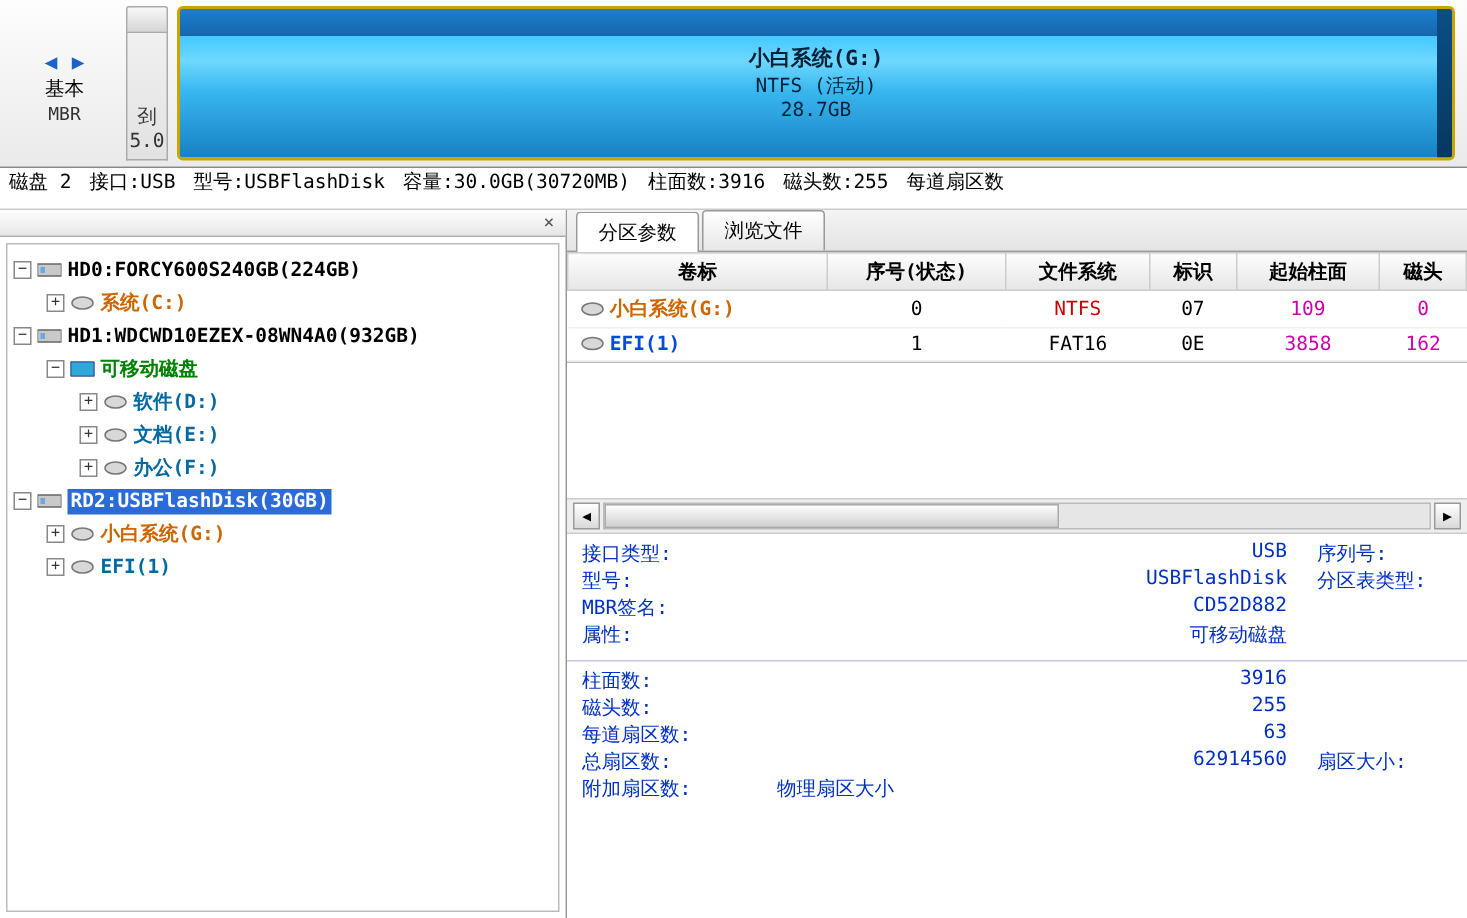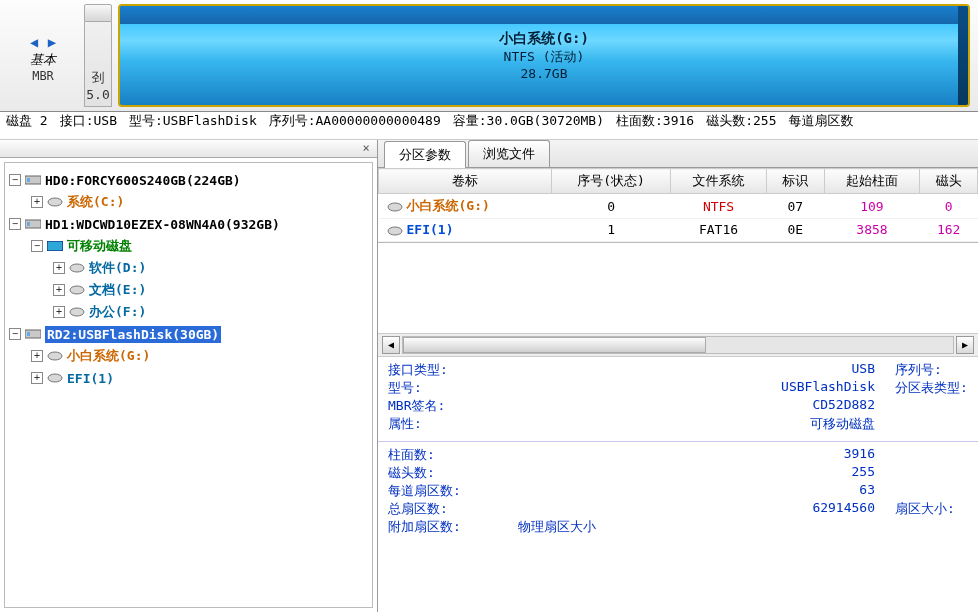--- a/index.html
+++ b/index.html
@@ -10,7 +10,7 @@
 .top-left-col { width: 70px; display: flex; flex-direction: column; align-items: center; justify-content: center; gap: 2px; padding-top: 6px; }
 .nav-arrows { display: flex; gap: 2px; }
 .nav-arrow { width: 16px; height: 16px; display: flex; align-items: center; justify-content: center; color: #1b63c7; font-weight: bold; font-size: 14px; cursor: pointer; }
-.disk-basic-label { font-size: 13px; color: #000; text-align: left; line-height: 1.2; font-style: italic; }
+.disk-basic-label { font-size: 13px; color: #000; text-align: left; line-height: 1.2; }
 .disk-basic-scheme { font-size: 12px; color: #333; }
 
 .small-stub { width: 28px; position: relative; display: flex; flex-direction: column; }

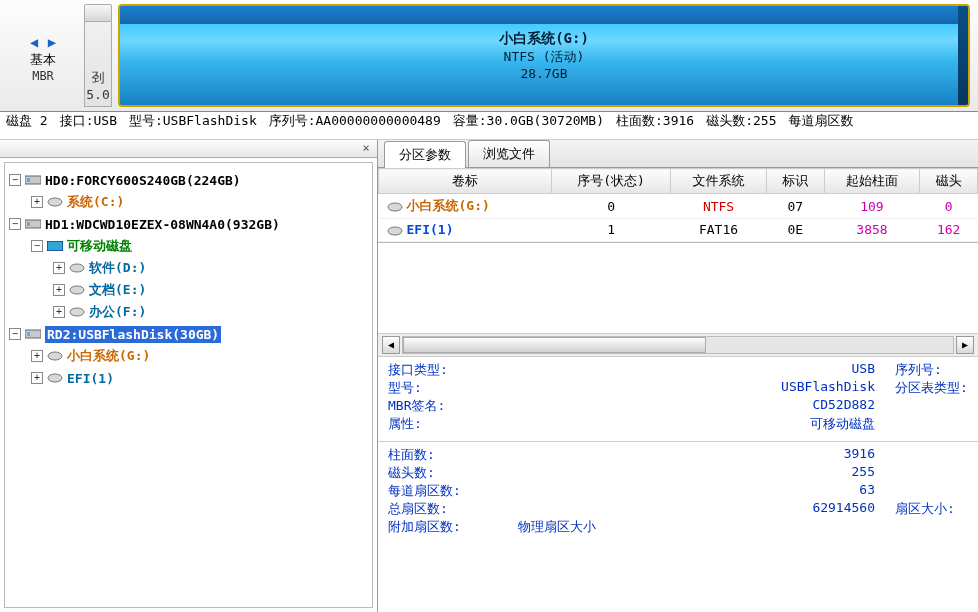--- a/index.html
+++ b/index.html
@@ -104,7 +104,6 @@
   <span>磁盘 2</span>
   <span><span>接口:</span><span>USB</span></span>
   <span><span>型号:</span><span>USBFlashDisk</span></span>
-  <span><span>序列号:</span><span>AA00000000000489</span></span>
   <span><span>容量:</span><span>30.0GB(30720MB)</span></span>
   <span><span>柱面数:</span><span>3916</span></span>
   <span><span>磁头数:</span><span>255</span></span>

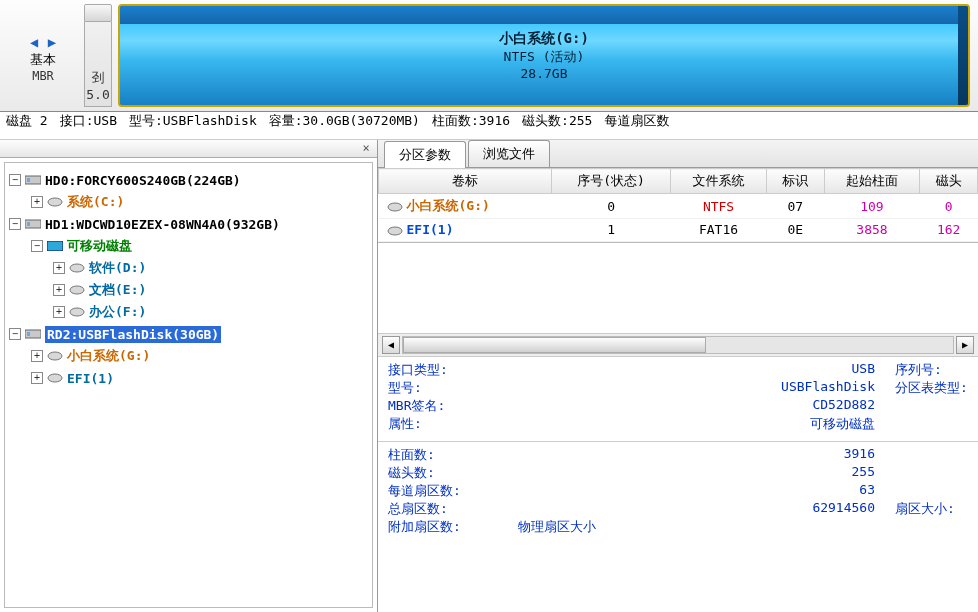--- a/index.html
+++ b/index.html
@@ -52,7 +52,7 @@
 
 .table-wrap { border-bottom:1px solid #bbb;}
 table.pt { width:100%; border-collapse:collapse; font-size:13px;}
-table.pt th { background: linear-gradient(#fdfdfd,#e6e6e6); border:1px solid #ccc; padding:3px 6px; font-weight:normal; text-align:center; }
+table.pt th { background: linear-gradient(#fdfdfd,#e6e6e6); border:1px solid #ccc; padding:3px 6px; font-weight:bold; text-align:center; }
 table.pt td { padding:3px 6px; text-align:center; border-bottom:1px solid #f0f0f0;}
 table.pt td.name { text-align:left; padding-left:8px;}
 table.pt td.name .part-glyph { margin-right:4px; vertical-align:middle;}

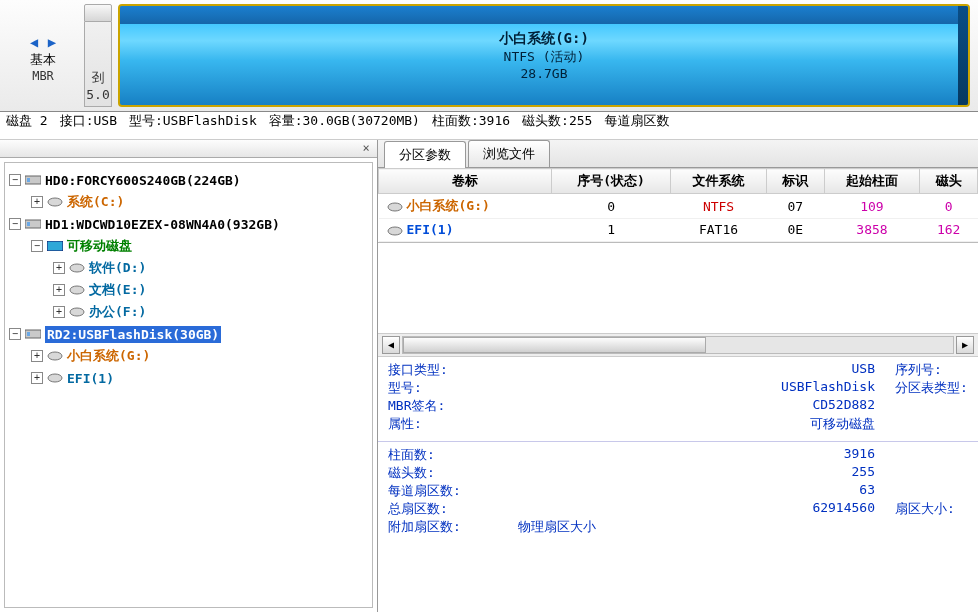--- a/index.html
+++ b/index.html
@@ -66,7 +66,7 @@
 .hs-track { flex:1; height:18px; background:#e6e6e6; border:1px solid #bbb; margin:0 2px; position:relative;}
 .hs-thumb { position:absolute; left:0; top:0; bottom:0; width:55%; background:linear-gradient(#fdfdfd,#d0d0d0); border:1px solid #aaa;}
 
-.info-block { padding:4px 3px 8px 10px; color:#0030c0; font-size:13px; border-bottom:1px solid #c8c8ea;}
+.info-block { padding:4px 20px 8px 10px; color:#0030c0; font-size:13px; border-bottom:1px solid #c8c8ea;}
 .info-row { display:flex; }
 .info-row .k { width:110px; }
 .info-row .v { flex:1; text-align:right; }

